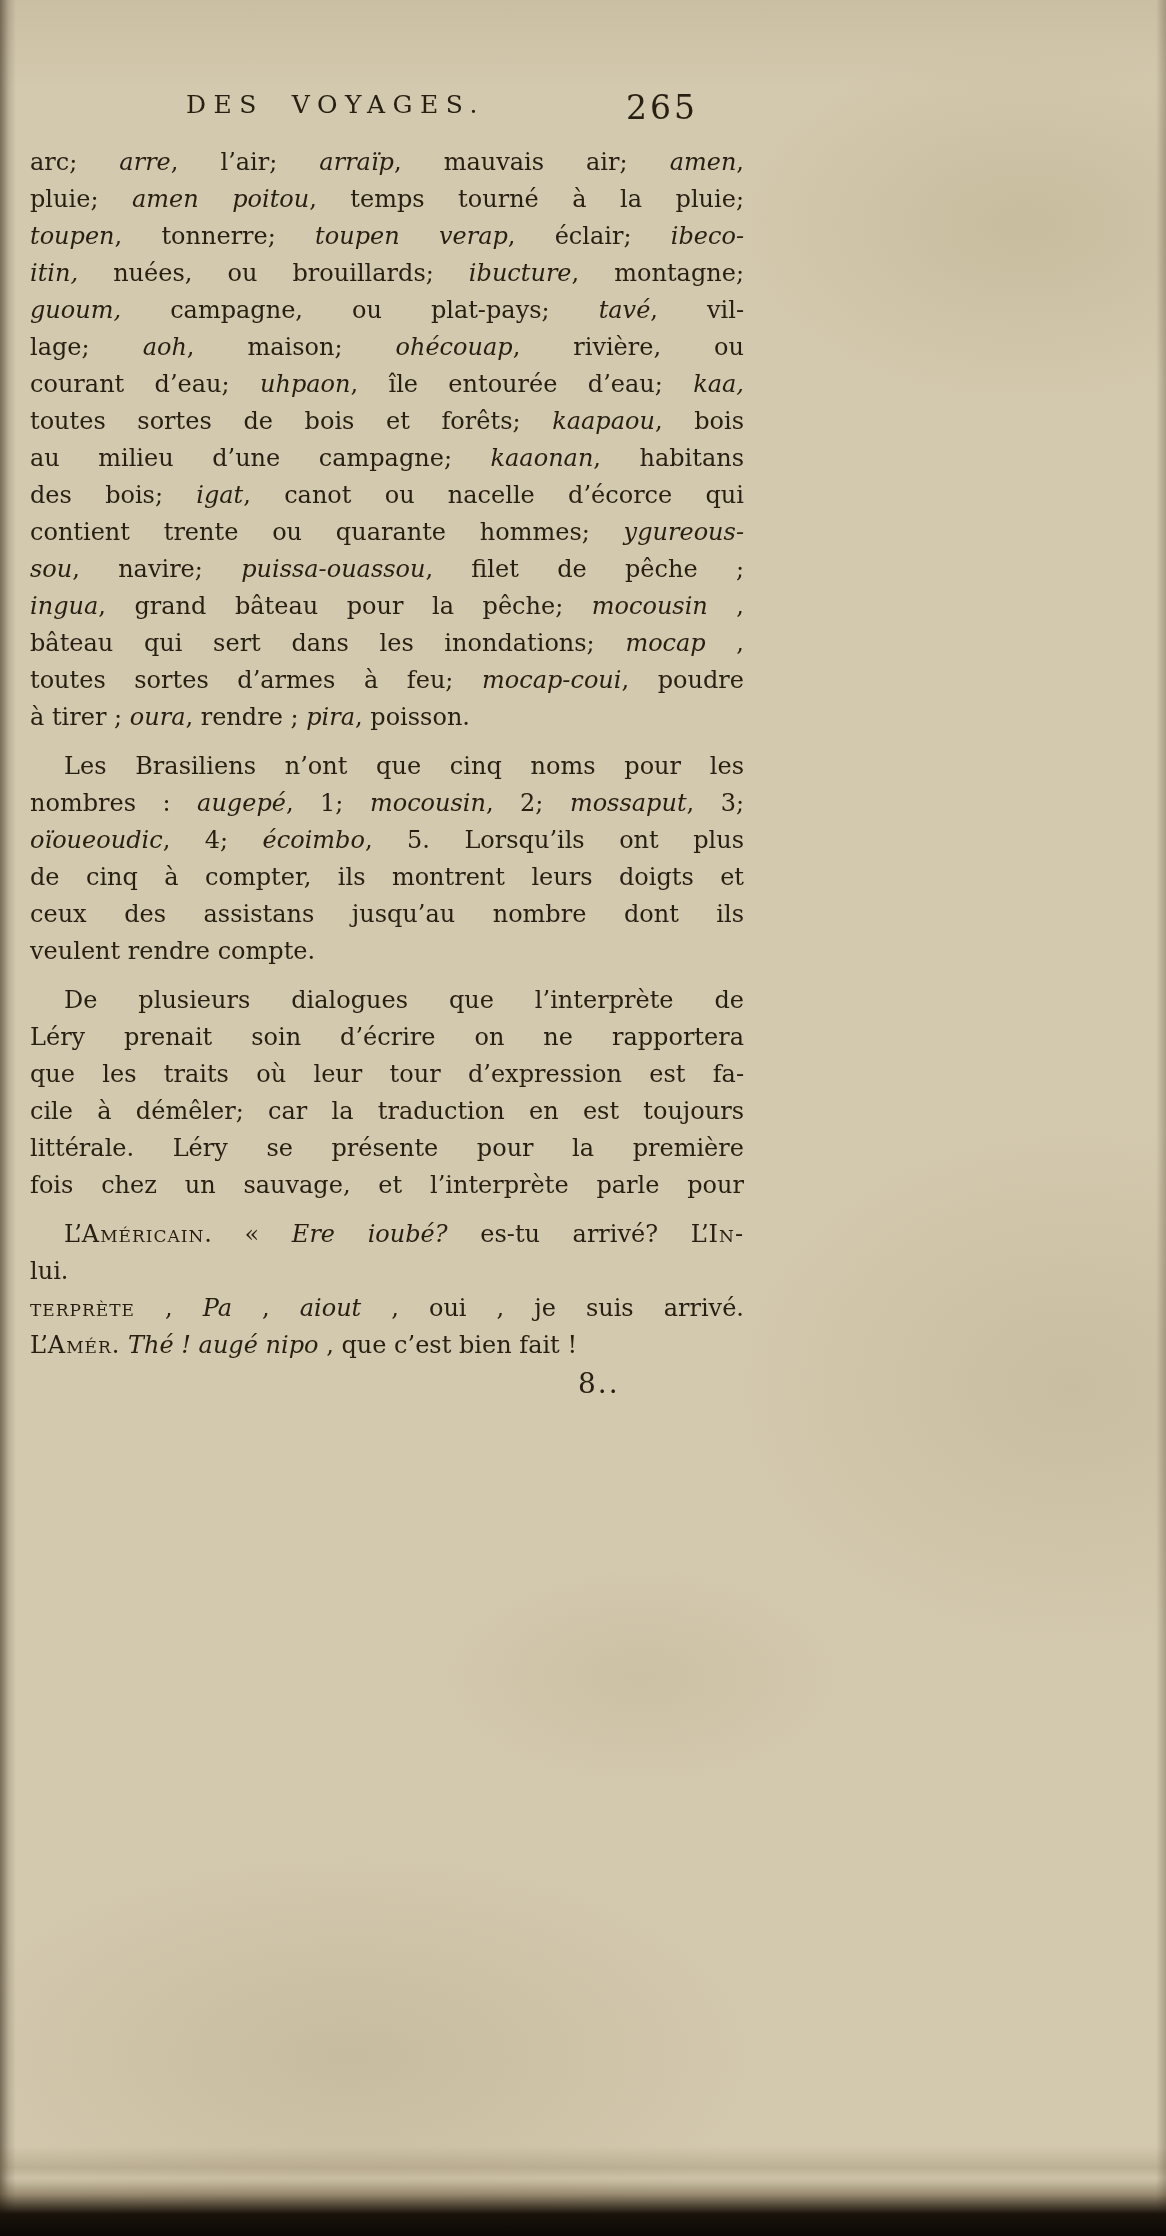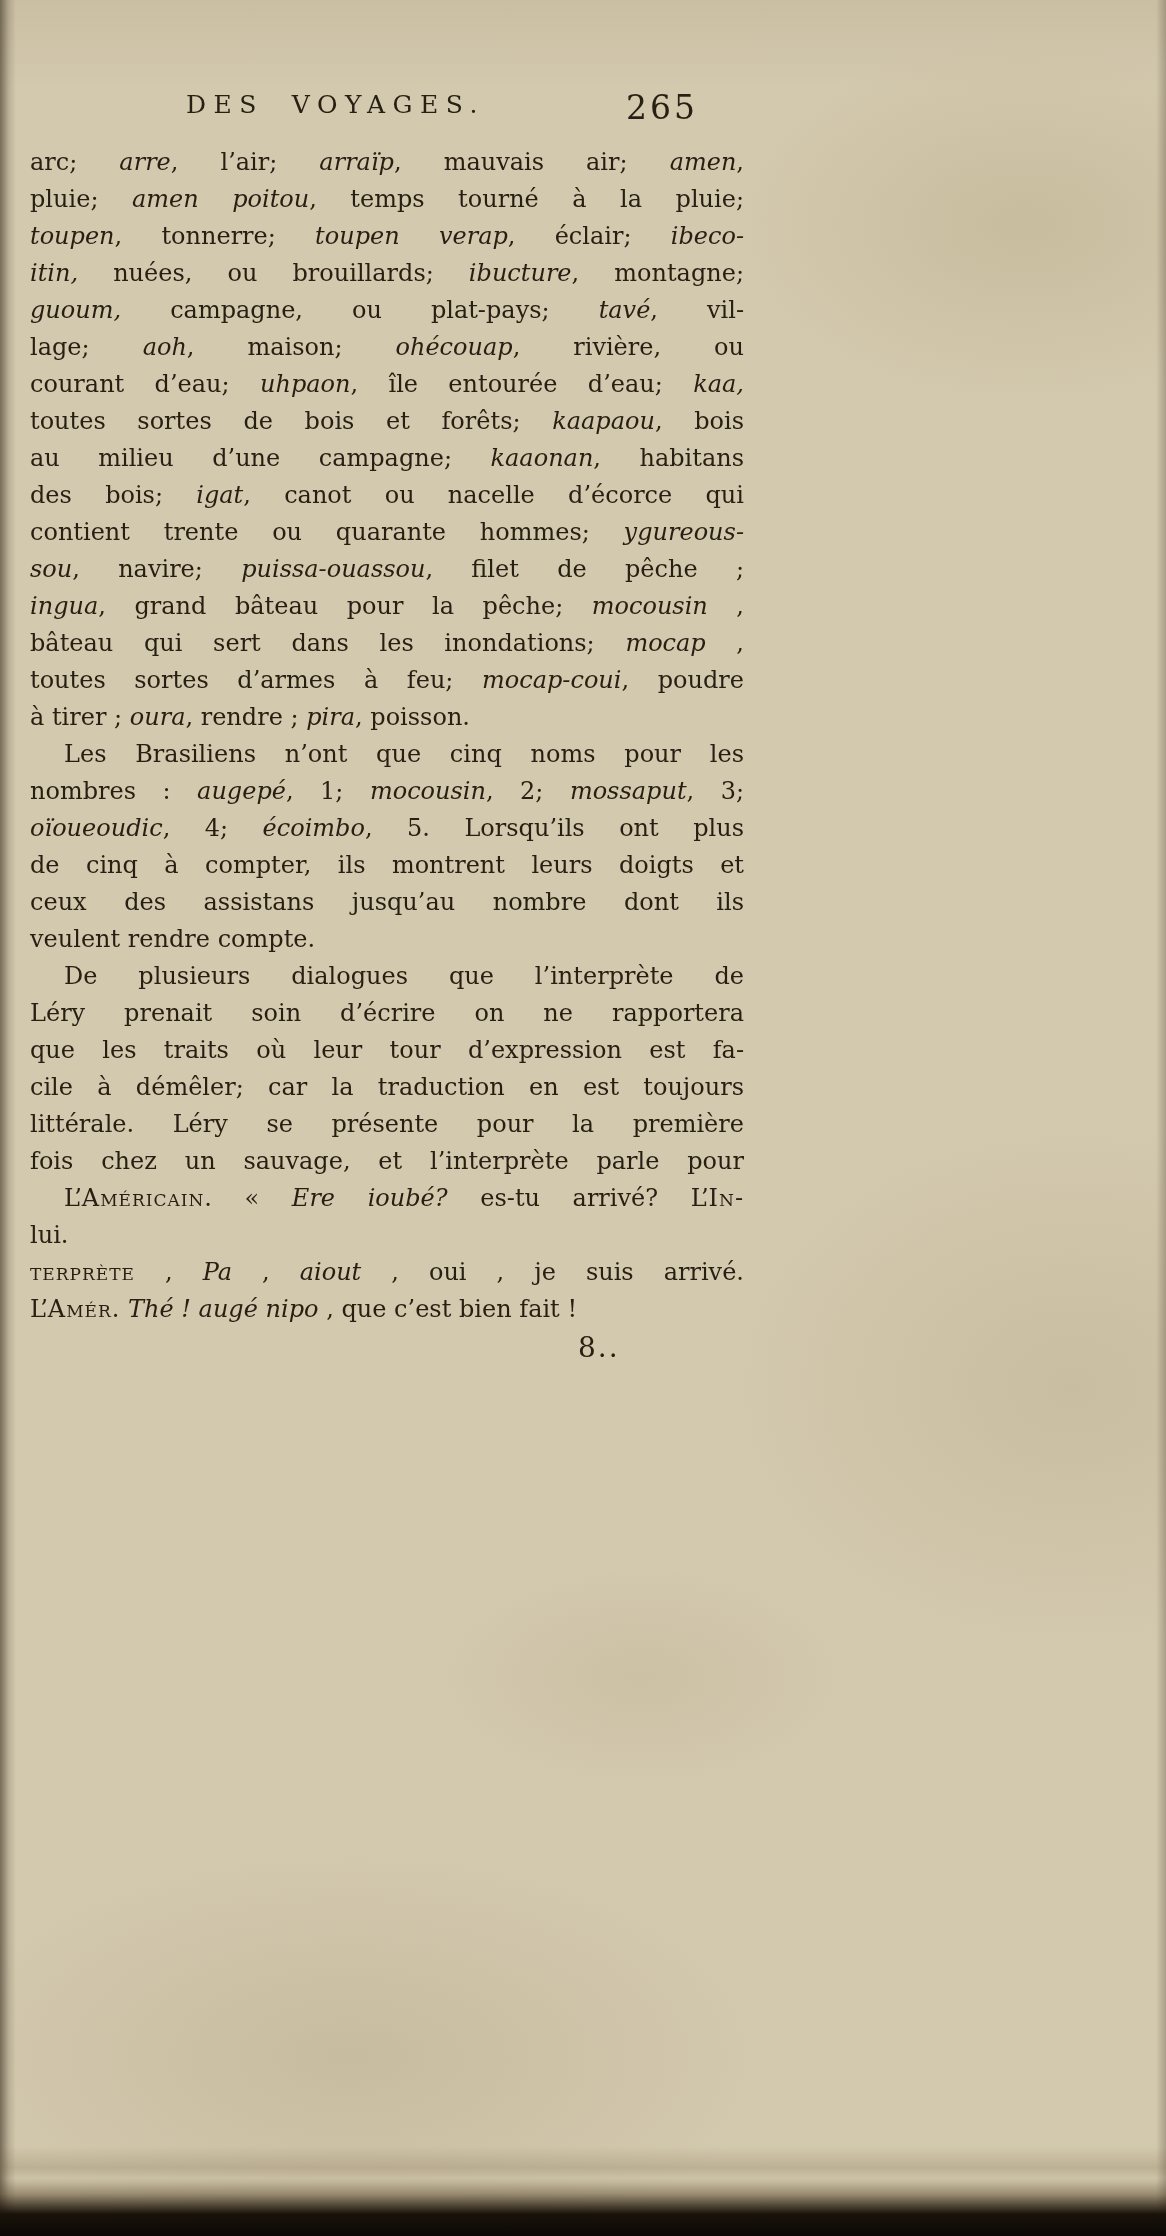--- a/index.html
+++ b/index.html
@@ -64,7 +64,7 @@
     min-height: 37px;
   }
   .line.last { text-align-last: left; }
-  .line.indent { text-indent: 34px; }
+  .line.indent { text-indent: 34px; margin-top: 12px; }
   .i { font-style: italic; }
   .sc { font-variant: small-caps; letter-spacing: 1px; }
   .signature {

